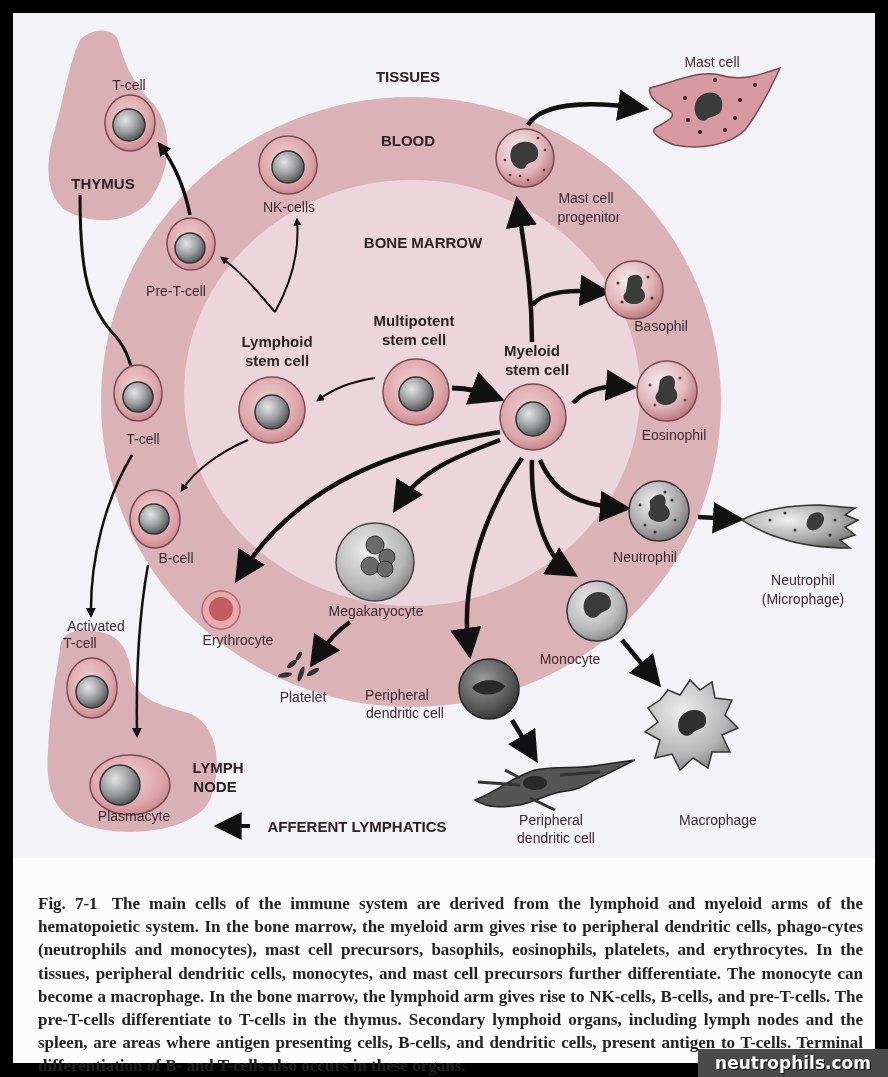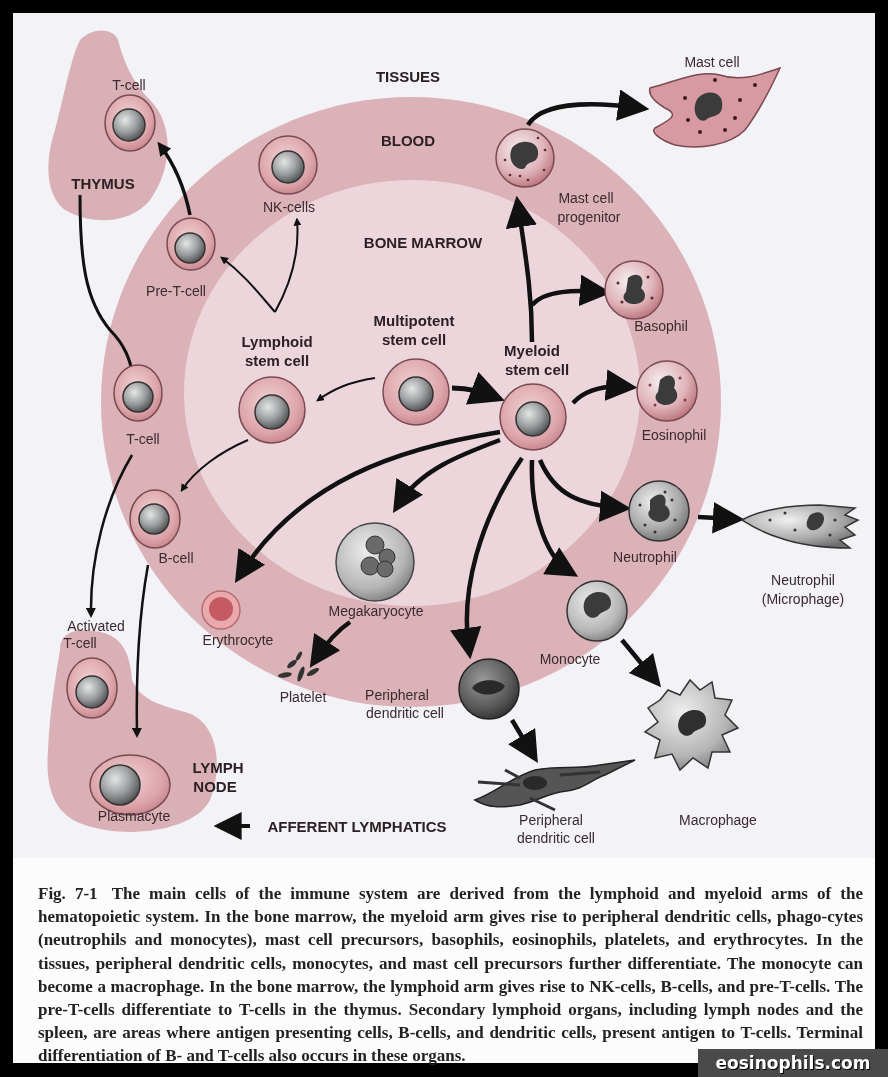--- a/index.html
+++ b/index.html
@@ -12,7 +12,7 @@
   .lbl-zone { font-size: 15px; font-weight: bold; fill: #2c2024; }
   .lbl-stem { font-size: 15px; font-weight: bold; fill: #2c2024; }
   #caption { position: absolute; left: 0; top: 845px; width: 862px; height: 205px; background: #fcfcfd; }
-  #caption p { margin: 0; position: absolute; left: 25px; top: 24px; width: 825px;
+  #caption p { margin: 0; position: absolute; left: 25px; top: 34px; width: 825px;
     font-family: "Liberation Serif", serif; font-size: 17px; line-height: 23.2px; font-weight: bold; color: #222; text-align: justify; }
   #caption .fig-num { margin-right: 14px; }
   #watermark { position: absolute; right: 0; bottom: 0; width: 190px; height: 28px; background: #4a4a4a;

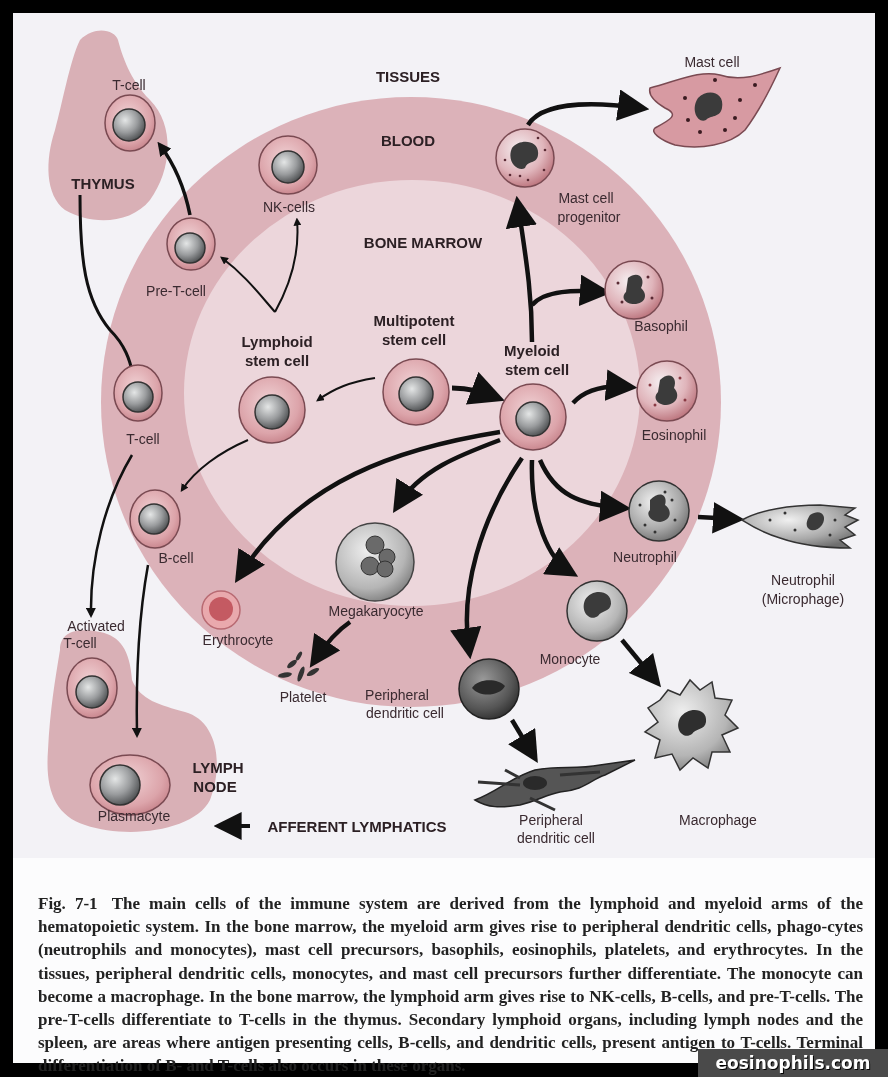--- a/index.html
+++ b/index.html
@@ -306,6 +306,6 @@
   </div>
 </div>
 
-<div id="watermark">eosinophils.com</div>
+<div id="watermark">neutrophils.com</div>
 
 </body></html>

